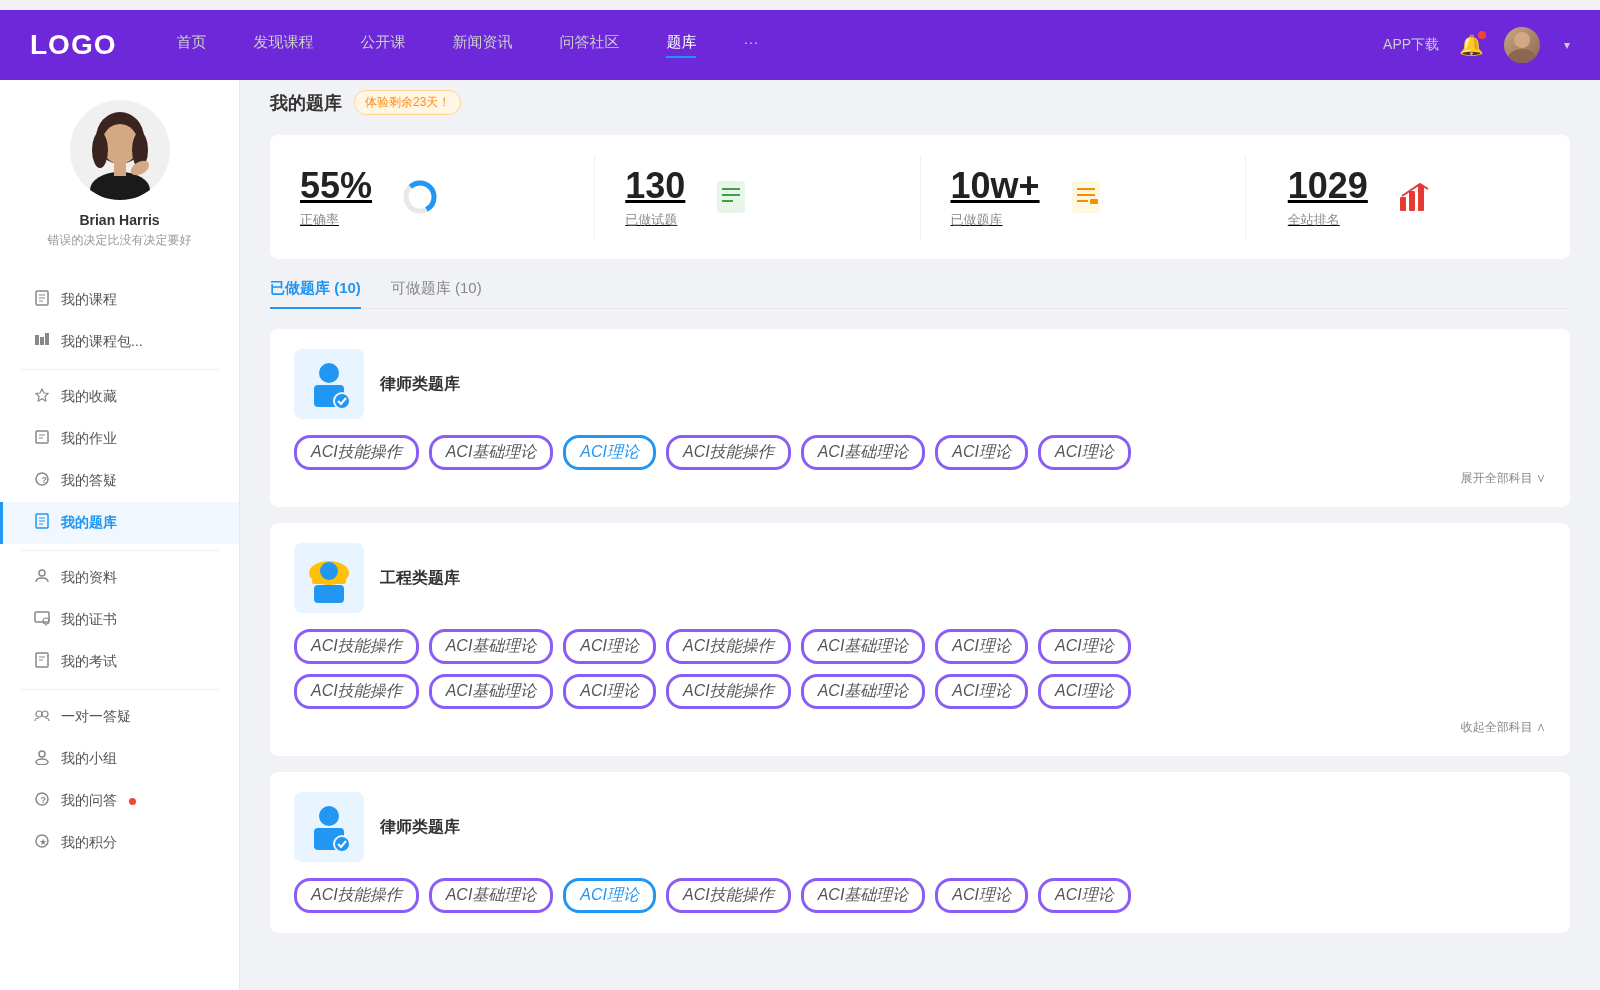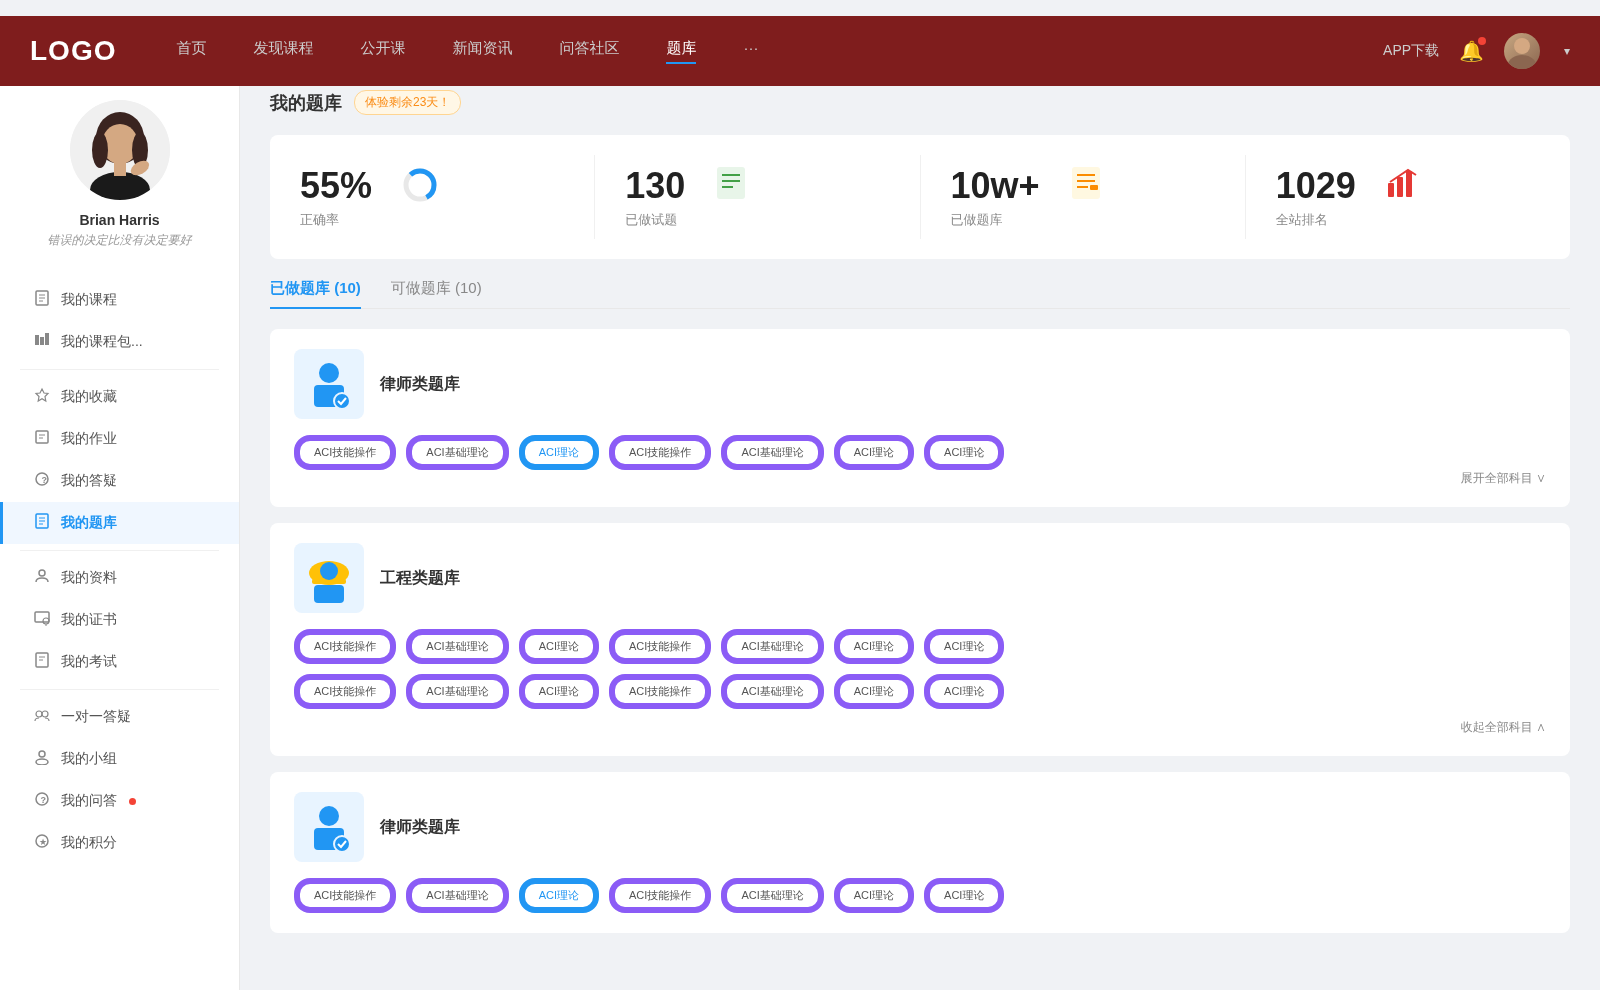--- a/index.html
+++ b/index.html
@@ -7,8 +7,8 @@
 
     
     .navbar {
-      display: flex; align-items: center; background: #7f1d1d; height: 70px;
-      padding: 0 30px; position: sticky; top: 16px; z-index: 100;
+      display: flex; align-items: center; background: #6d28d9; height: 70px;
+      padding: 0 30px; position: sticky; top: 10px; z-index: 100;
     }
     .navbar-logo { color: #fff; font-size: 28px; font-weight: 900; letter-spacing: 1px; margin-right: 60px; }
     .navbar-menu { display: flex; gap: 47px; flex: 1; }

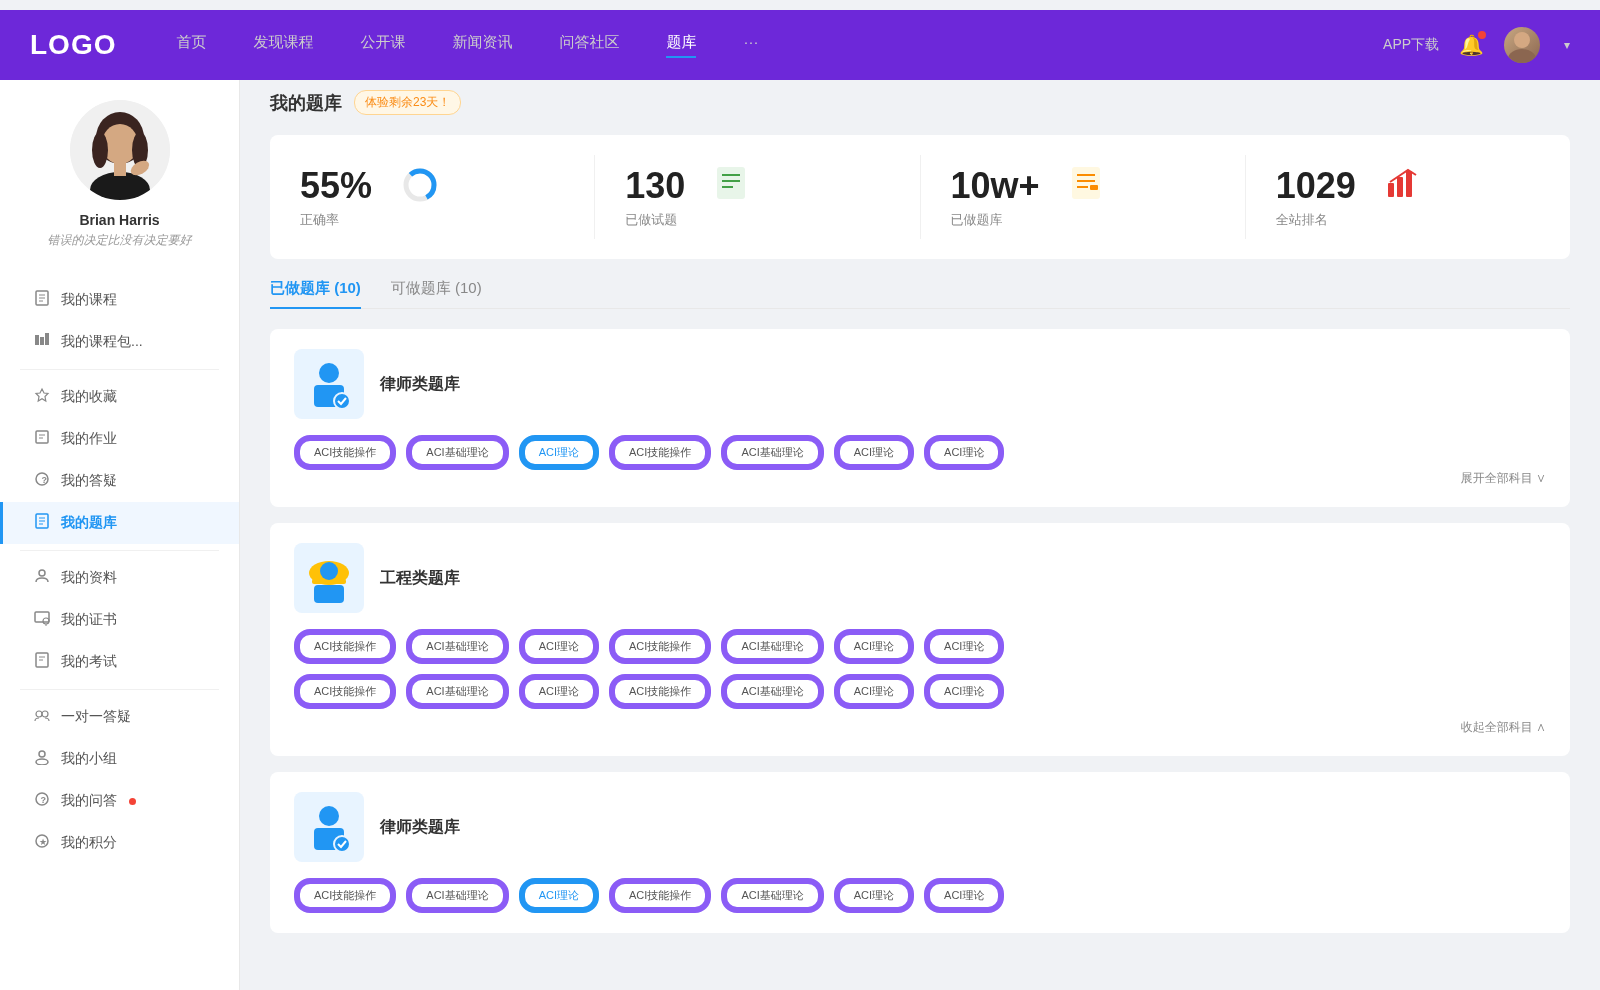--- a/index.html
+++ b/index.html
@@ -57,7 +57,7 @@
 
     
     .stats-row { display: flex; background: #fff; border-radius: 8px; margin-bottom: 20px; padding: 20px 0; }
-    .stat-item { flex: 1; display: flex; align-items: flex-start; padding: 10px 30px; border-right: 1px solid #f0f0f0; }
+    .stat-item { flex: 1; display: flex; align-items: center; padding: 10px 30px; border-right: 1px solid #f0f0f0; text-decoration: underline; }
     .stat-item:last-child { border-right: none; }
     .stat-number { font-size: 36px; font-weight: 700; color: #222; margin-right: 12px; }
     .stat-label { font-size: 13px; color: #888; margin-top: 4px; }

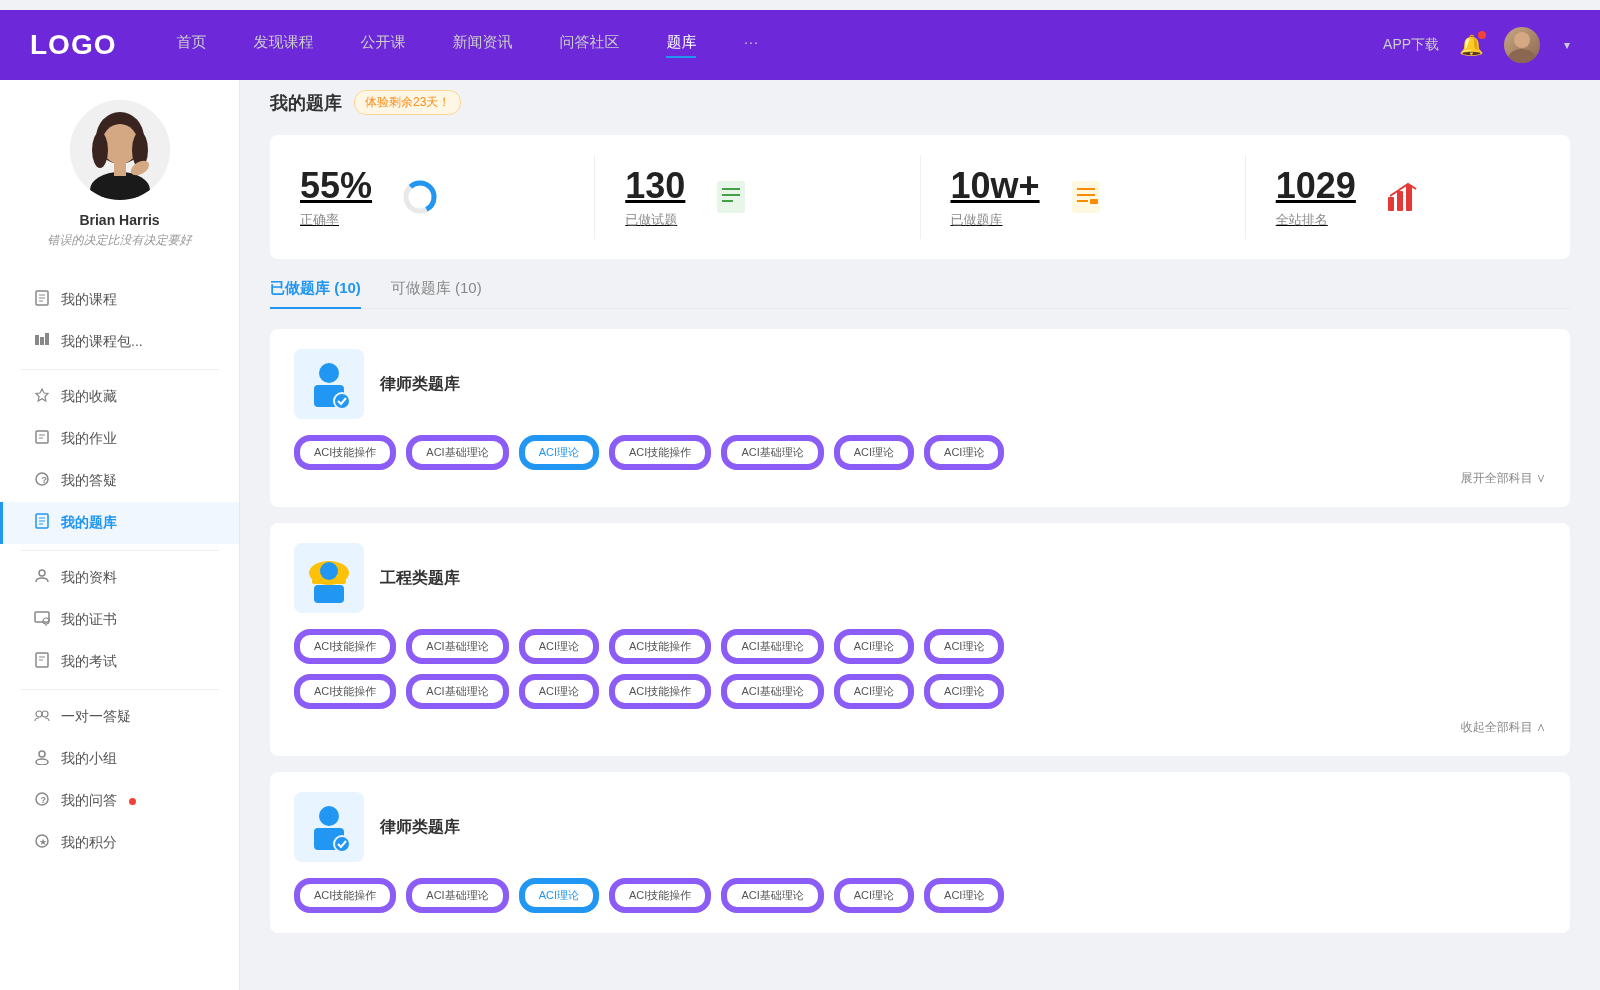--- a/index.html
+++ b/index.html
@@ -327,7 +327,7 @@
       </div>
 
       <div class="stat-item">
-        <div style="margin-right:16px;">
+        <div style="margin-right:16px;margin-left:12px;">
           <div class="stat-number">1029</div>
           <div class="stat-label">全站排名</div>
         </div>

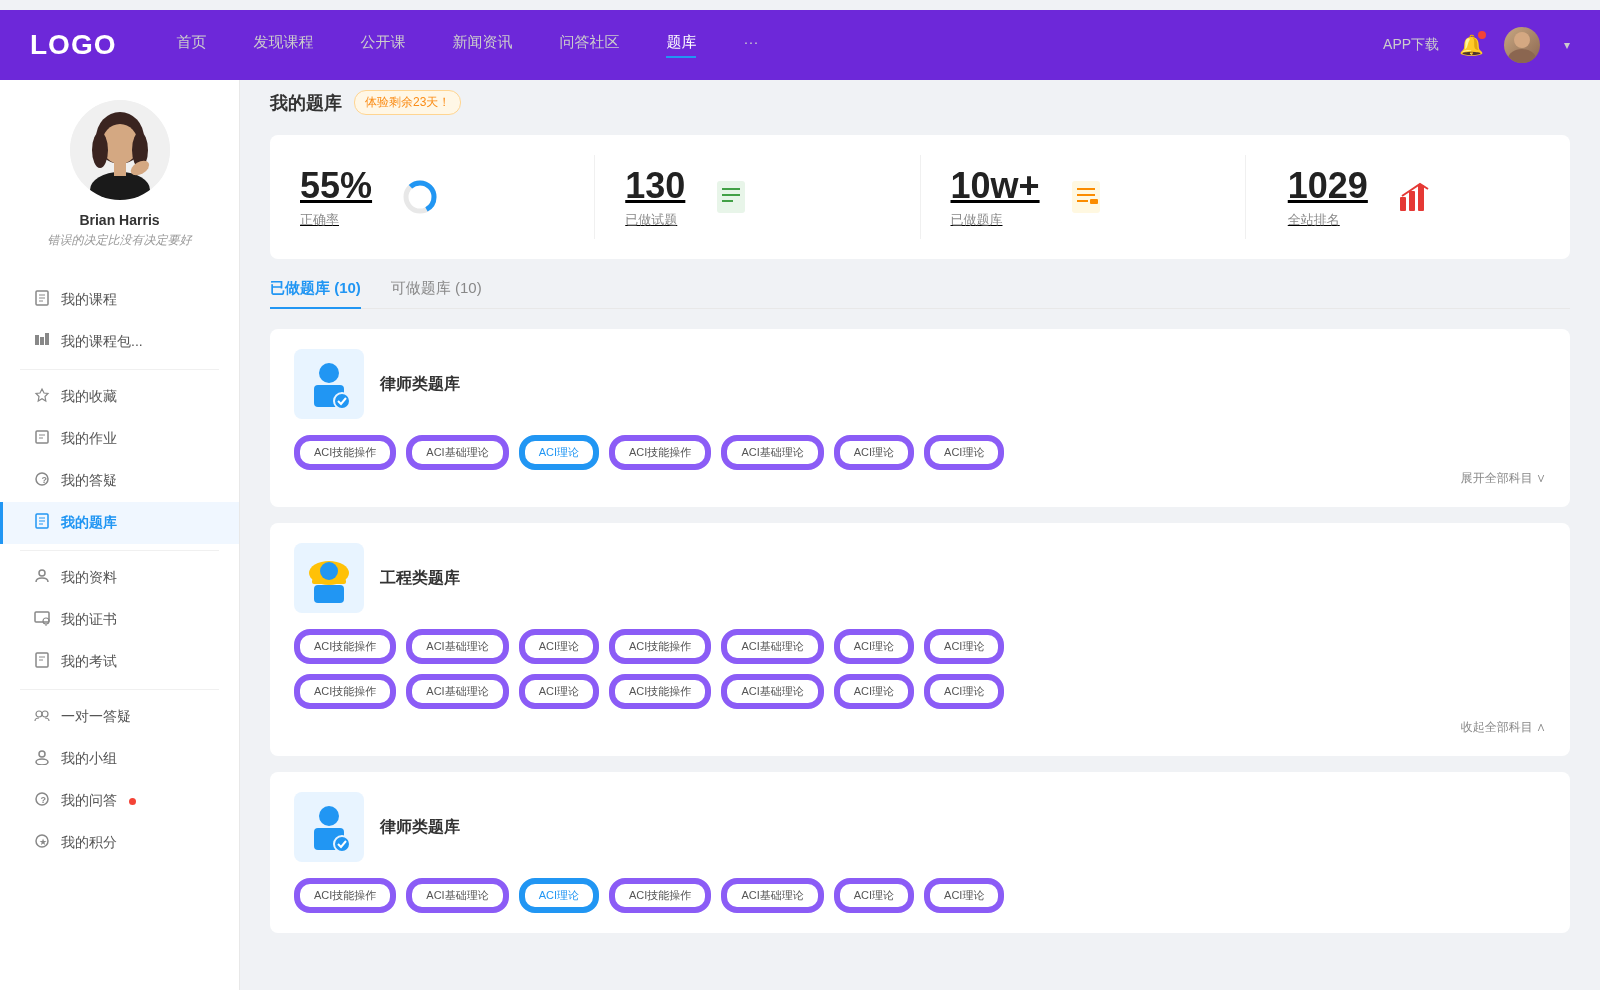--- a/index.html
+++ b/index.html
@@ -32,7 +32,7 @@
     .sidebar-profile { display: flex; flex-direction: column; align-items: center; padding: 30px 16px 20px; }
     .sidebar-avatar { width: 100px; height: 100px; border-radius: 50%; background: #f0f0f0; overflow: hidden; display: flex; align-items: center; justify-content: center; }
     .sidebar-name { margin-top: 12px; font-size: 14px; font-weight: 600; color: #333; }
-    .sidebar-motto { font-size: 12px; color: #999; margin-top: 4px; text-align: center; font-style: italic; }
+    .sidebar-motto { font-size: 12px; color: #999; margin-top: 4px; text-align: center; }
 
     .sidebar-nav { margin-top: 10px; }
     .sidebar-nav-item {

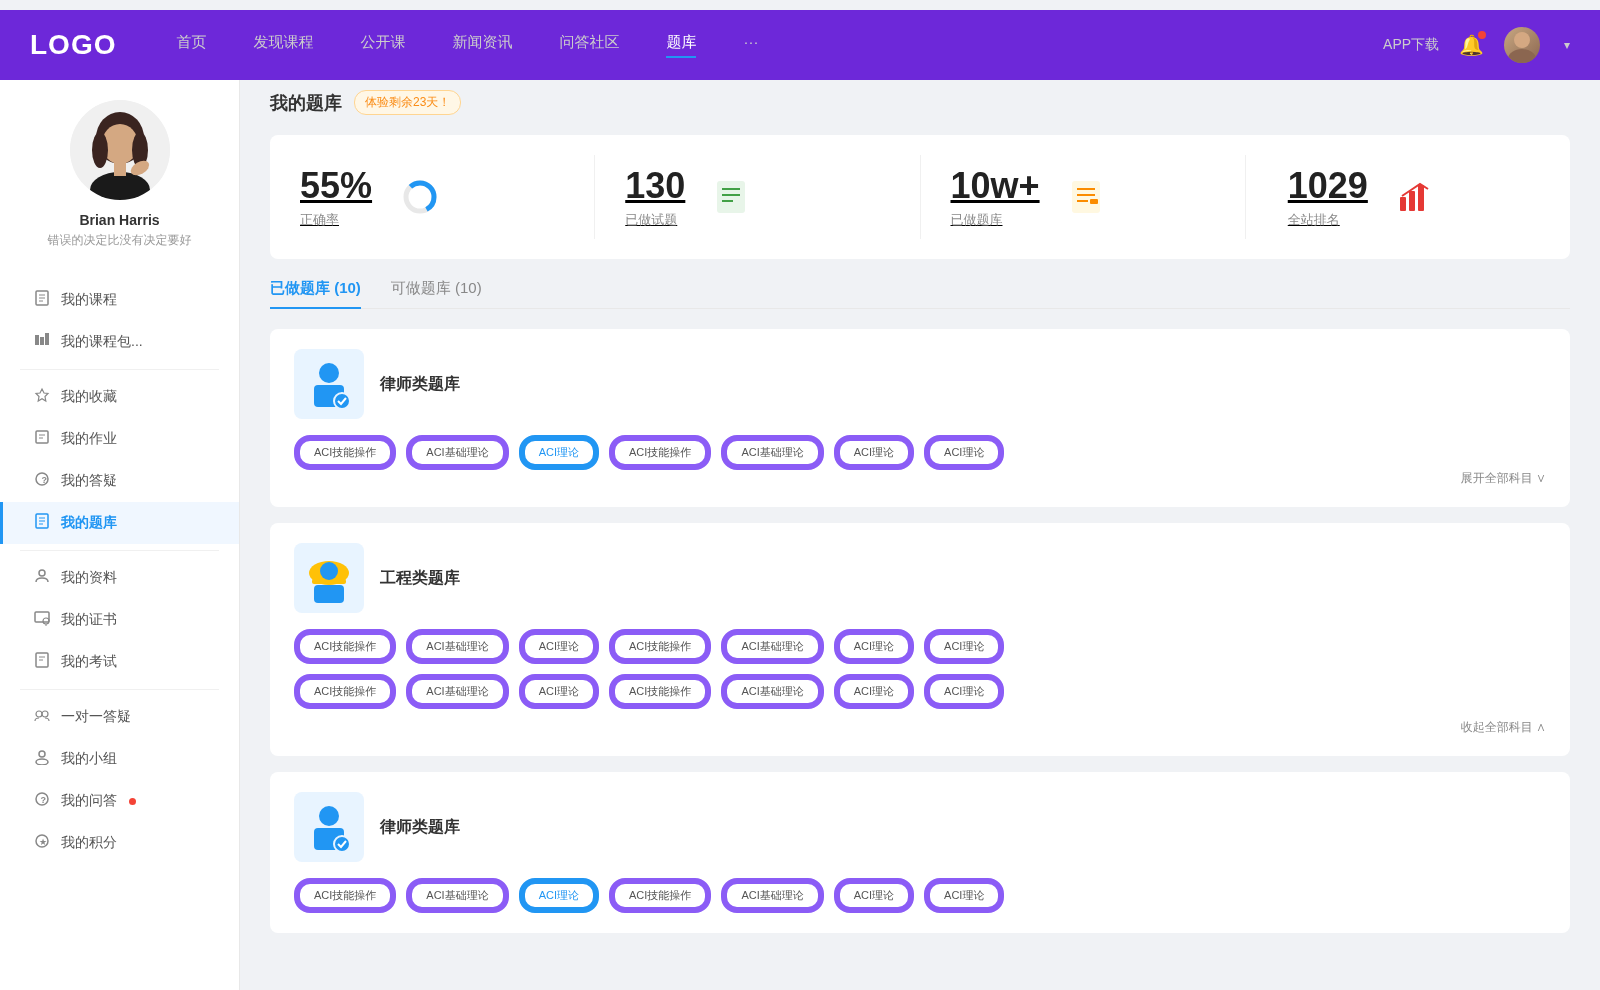--- a/index.html
+++ b/index.html
@@ -79,8 +79,8 @@
     .category-title { font-size: 16px; font-weight: 600; color: #333; }
     .category-tags { display: flex; flex-wrap: wrap; gap: 10px; }
     .tag {
-      padding: 4px 14px; border-radius: 16px; font-size: 11px;
-      border: 6px solid #8b5cf6; color: #555; cursor: pointer; background: #fff;
+      padding: 4px 14px; border-radius: 16px; font-size: 16px;
+      border: 3px solid #8b5cf6; color: #555; cursor: pointer; background: #fff; font-style: italic;
     }
     .tag.active { border-color: #2196f3; color: #2196f3; background: #fff; }
     .expand-link { font-size: 12px; color: #888; cursor: pointer; text-align: right; }

